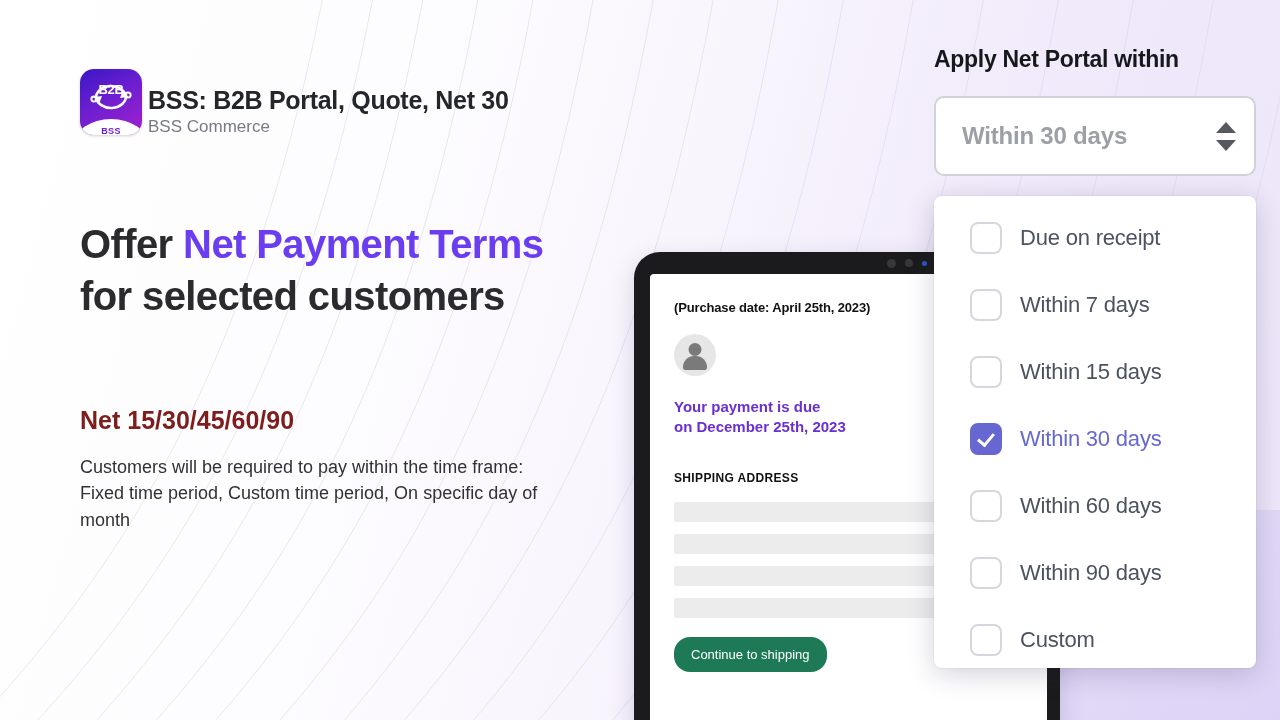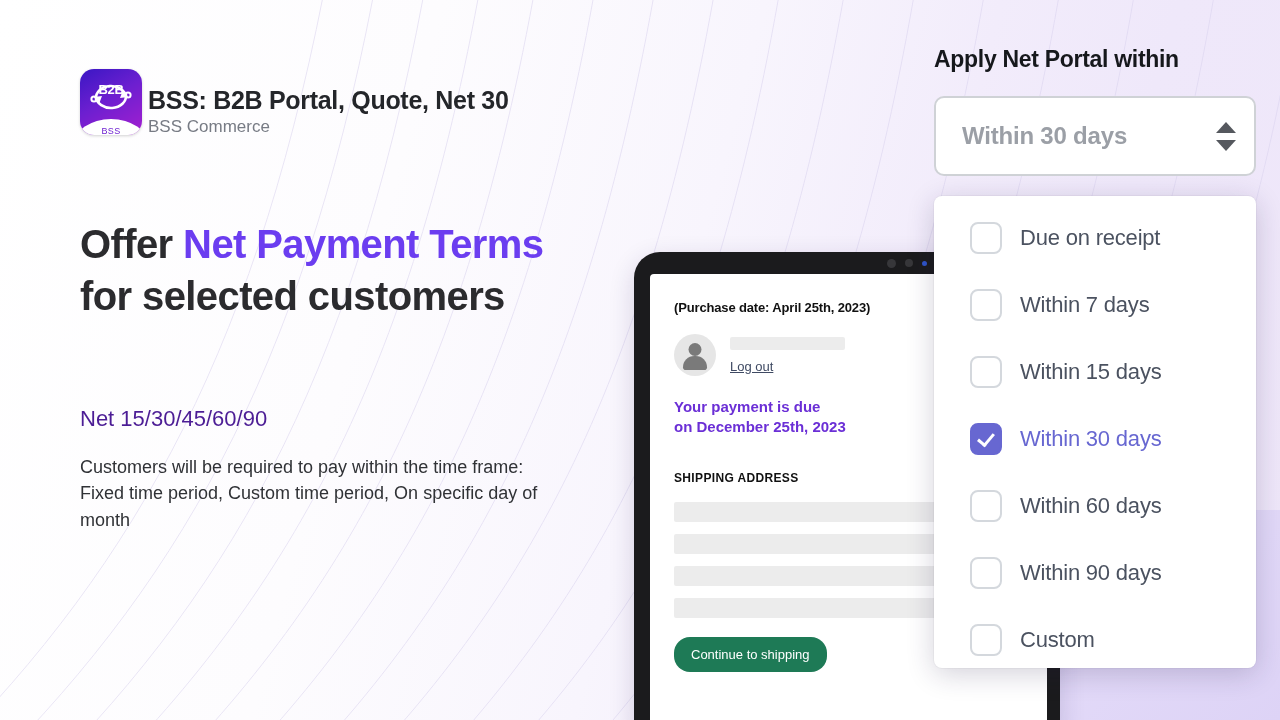--- a/index.html
+++ b/index.html
@@ -53,7 +53,7 @@
   }
   .logo-foot span{
     position:absolute; left:0; right:0; top:7px; text-align:center;
-    color:#6d1fd0; font-size:9px; font-weight:normal; letter-spacing:.4px;
+    color:#6d1fd0; font-size:9px; font-weight:bold; letter-spacing:.4px;
   }
   .app-titles{ display:flex; flex-direction:column; gap:2px;margin-top:20px; }
   .app-name{ font-size:25px; font-weight:bold; color:#24262a; letter-spacing:-.3px; }

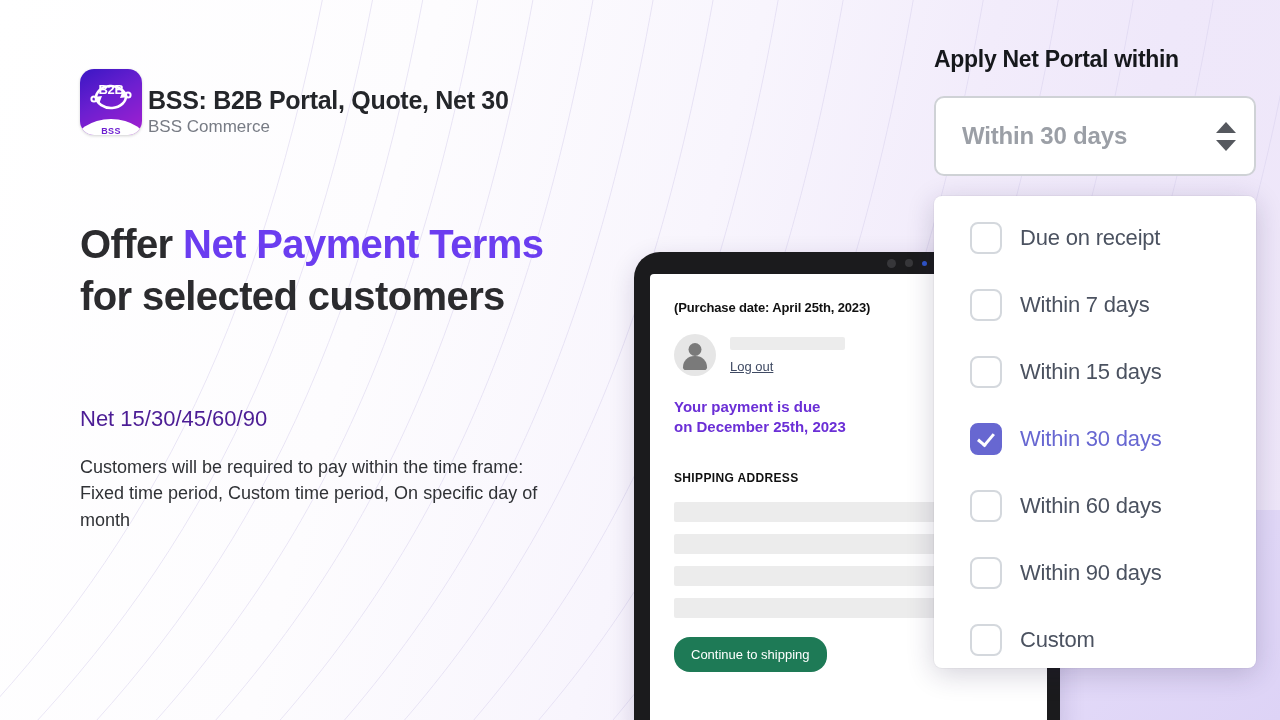--- a/index.html
+++ b/index.html
@@ -259,10 +259,6 @@
           <span class="head"></span>
           <span class="body"></span>
         </div>
-        <div class="contact-lines">
-          <div class="ph-bar ph-email"></div>
-          <a class="logout">Log out</a>
-        </div>
       </div>
 
       <div class="payment-due">

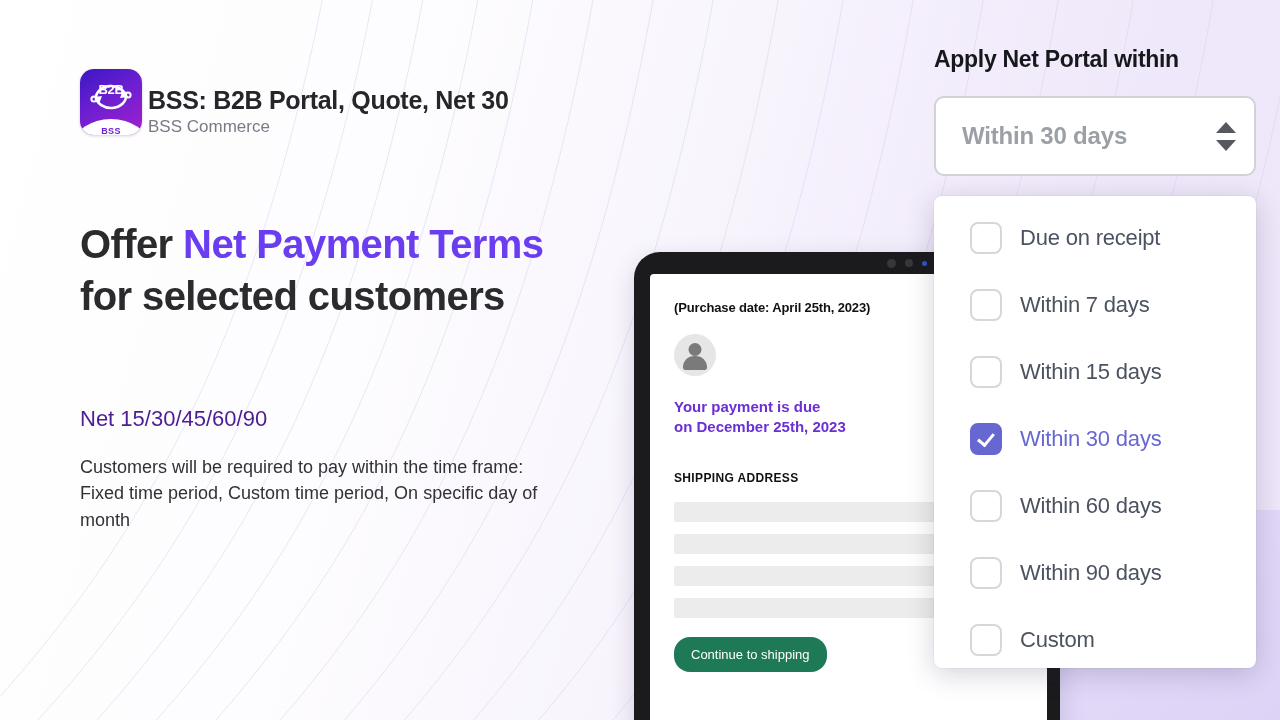--- a/index.html
+++ b/index.html
@@ -68,7 +68,7 @@
   .hl-accent{ color:#6b3df0; }
   .sub-line{
     position:absolute; left:80px; top:406px;
-    font-size:22px; color:#4c1d95;
+    font-size:25px; color:#7f1d1d;font-weight:bold;
   }
   .body-copy{
     position:absolute; left:80px; top:454px; width:460px;

